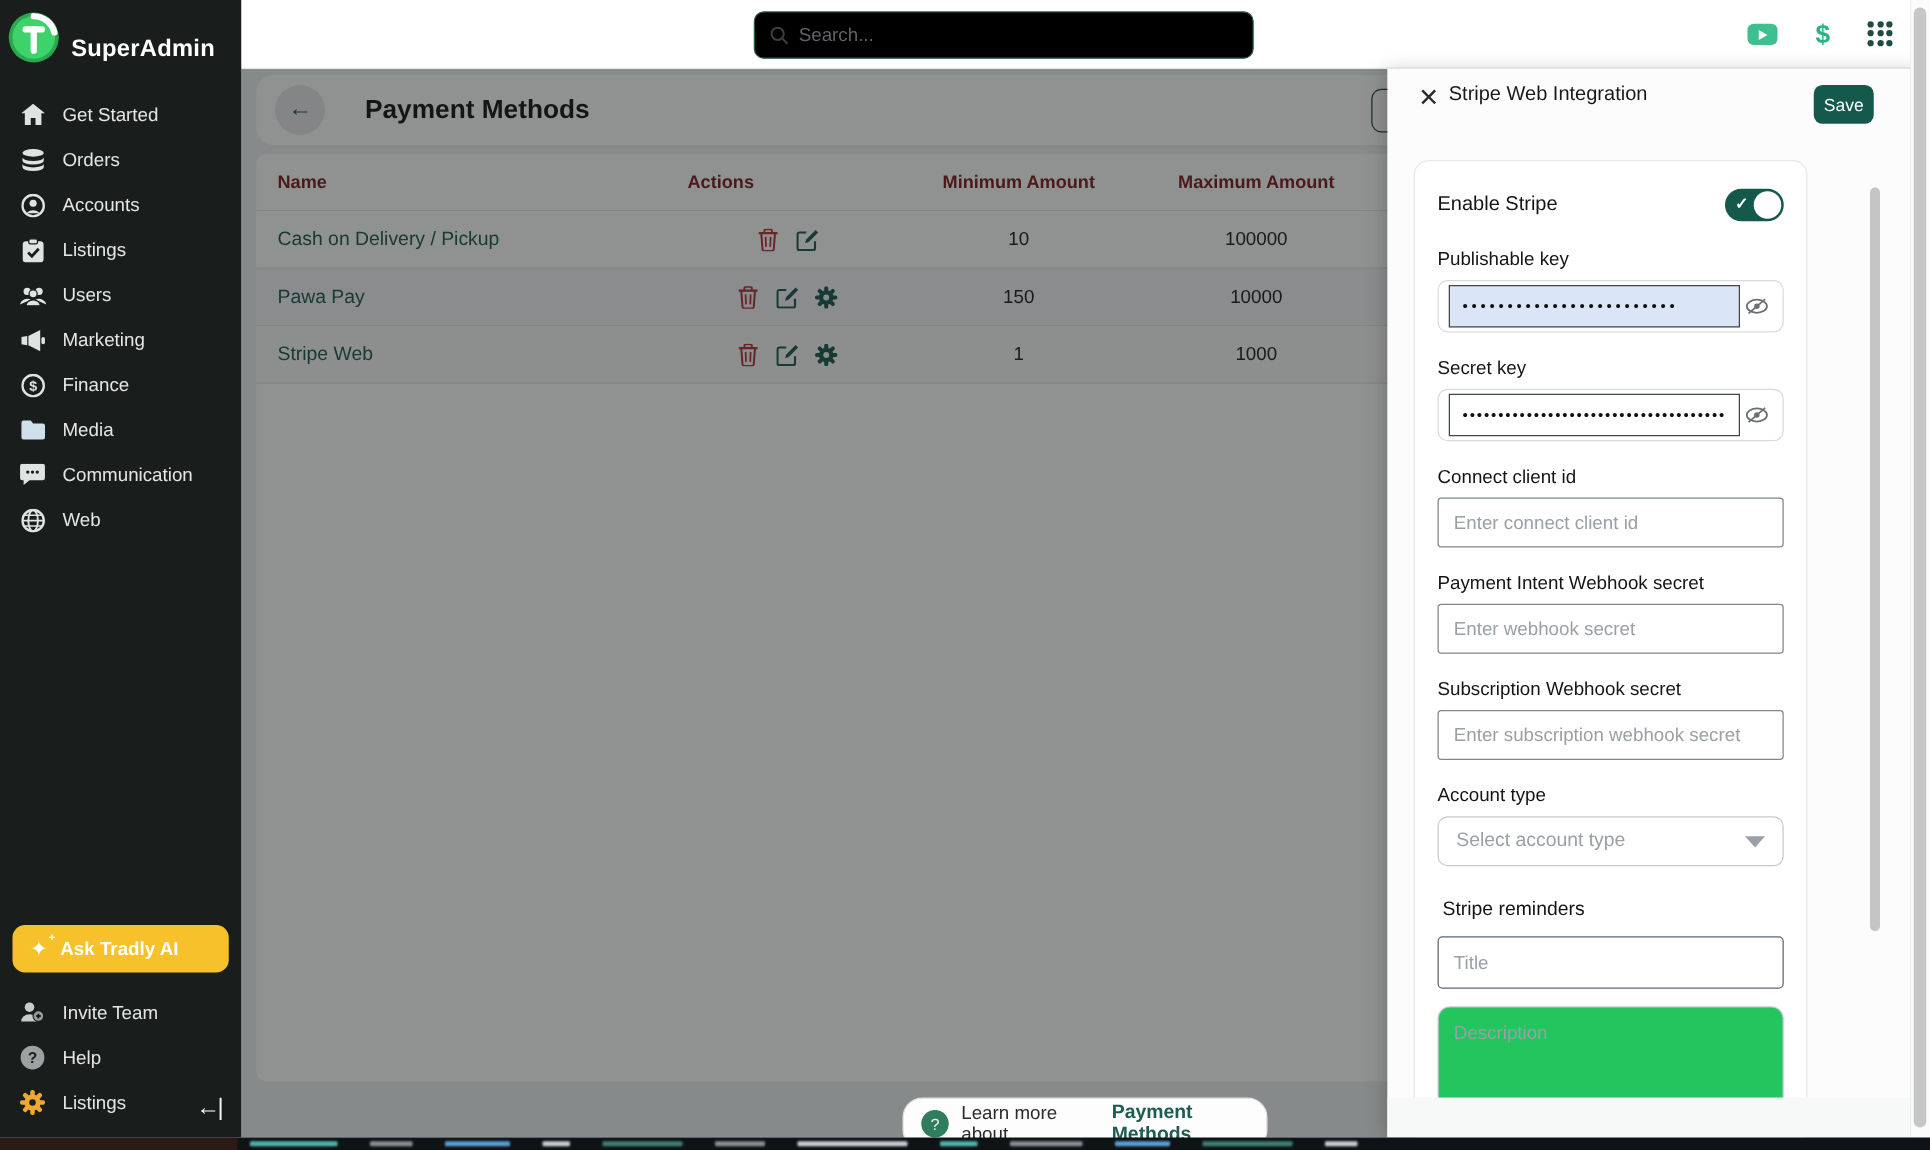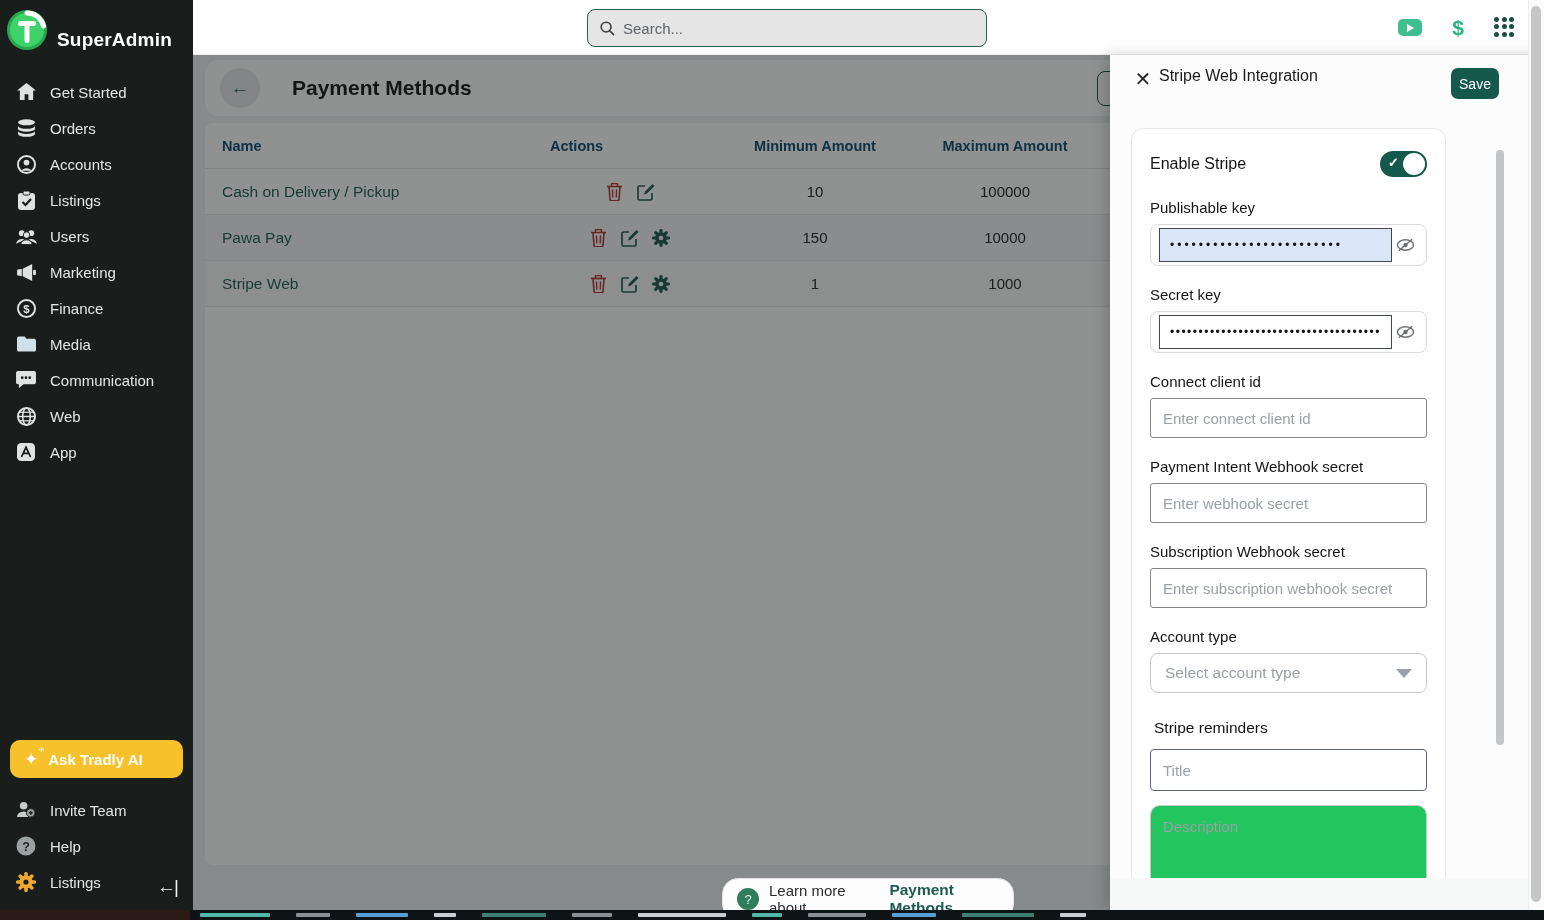--- a/index.html
+++ b/index.html
@@ -24,7 +24,7 @@
 
   
   .topbar { position:absolute; left:193px; top:0; width:1351px; height:55px; background:#ffffff; z-index:8; border-bottom:1px solid #ececec; }
-  .search-box { position:absolute; left:394px; top:9px; width:400px; height:38px; border:1.6px solid #2a5a50; border-radius:8px; background:#e5e5e5; display:flex; align-items:center; gap:8px; padding:0 12px; }
+  .search-box { position:absolute; left:410px; top:9px; width:400px; height:38px; border:1.6px solid #2a5a50; border-radius:8px; background:#000000; display:flex; align-items:center; gap:8px; padding:0 12px; }
   .search-box .ph { color:#5f6368; font-size:15px; }
   .top-icons { position:absolute; right:28px; top:0; height:55px; display:flex; align-items:center; gap:30px; }
   .yt-icon { width:24px; height:17px; background:#3fbf8f; border-radius:5px; position:relative; cursor:pointer; }

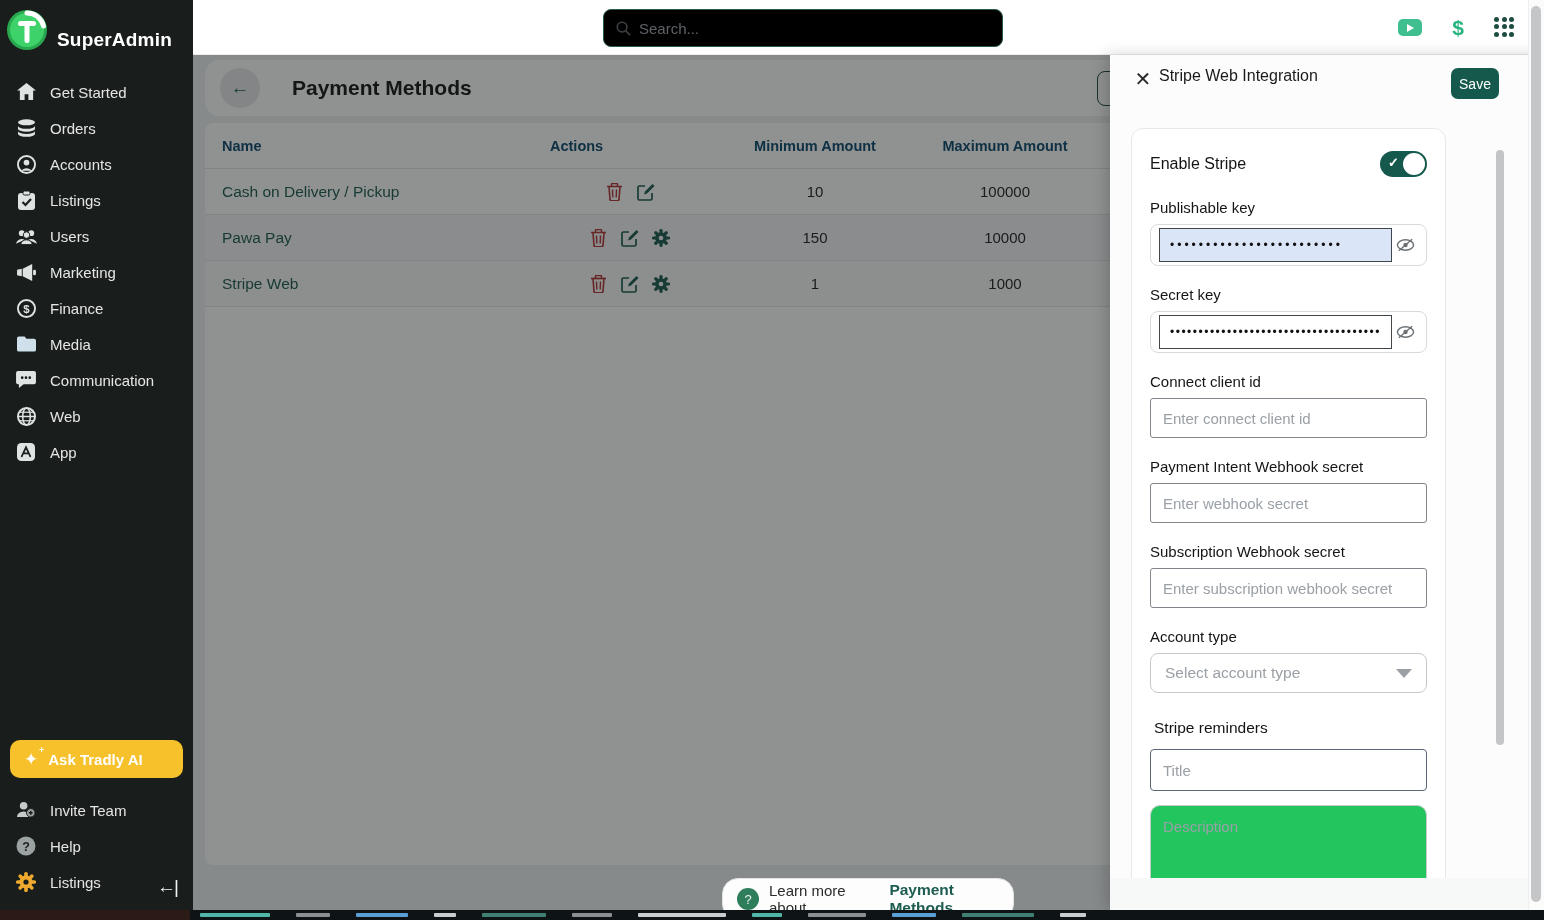--- a/index.html
+++ b/index.html
@@ -42,7 +42,7 @@
 
   .table-card { position:absolute; left:12px; top:68px; width:1330px; height:742px; background:#ffffff; border-radius:8px; overflow:hidden; }
   .t-row { display:flex; align-items:center; height:46px; border-bottom:1px solid #e3e5e7; }
-  .t-head { height:46px; font-weight:bold; color:#0c4a6e; font-size:14.5px; }
+  .t-head { height:46px; font-weight:bold; color:#7f1d1d; font-size:14.5px; }
   .c-name { width:345px; padding-left:17px; }
   .c-actions { width:160px; text-align:left; display:flex; justify-content:center; gap:13px; }
   .t-head .c-actions { display:block; }

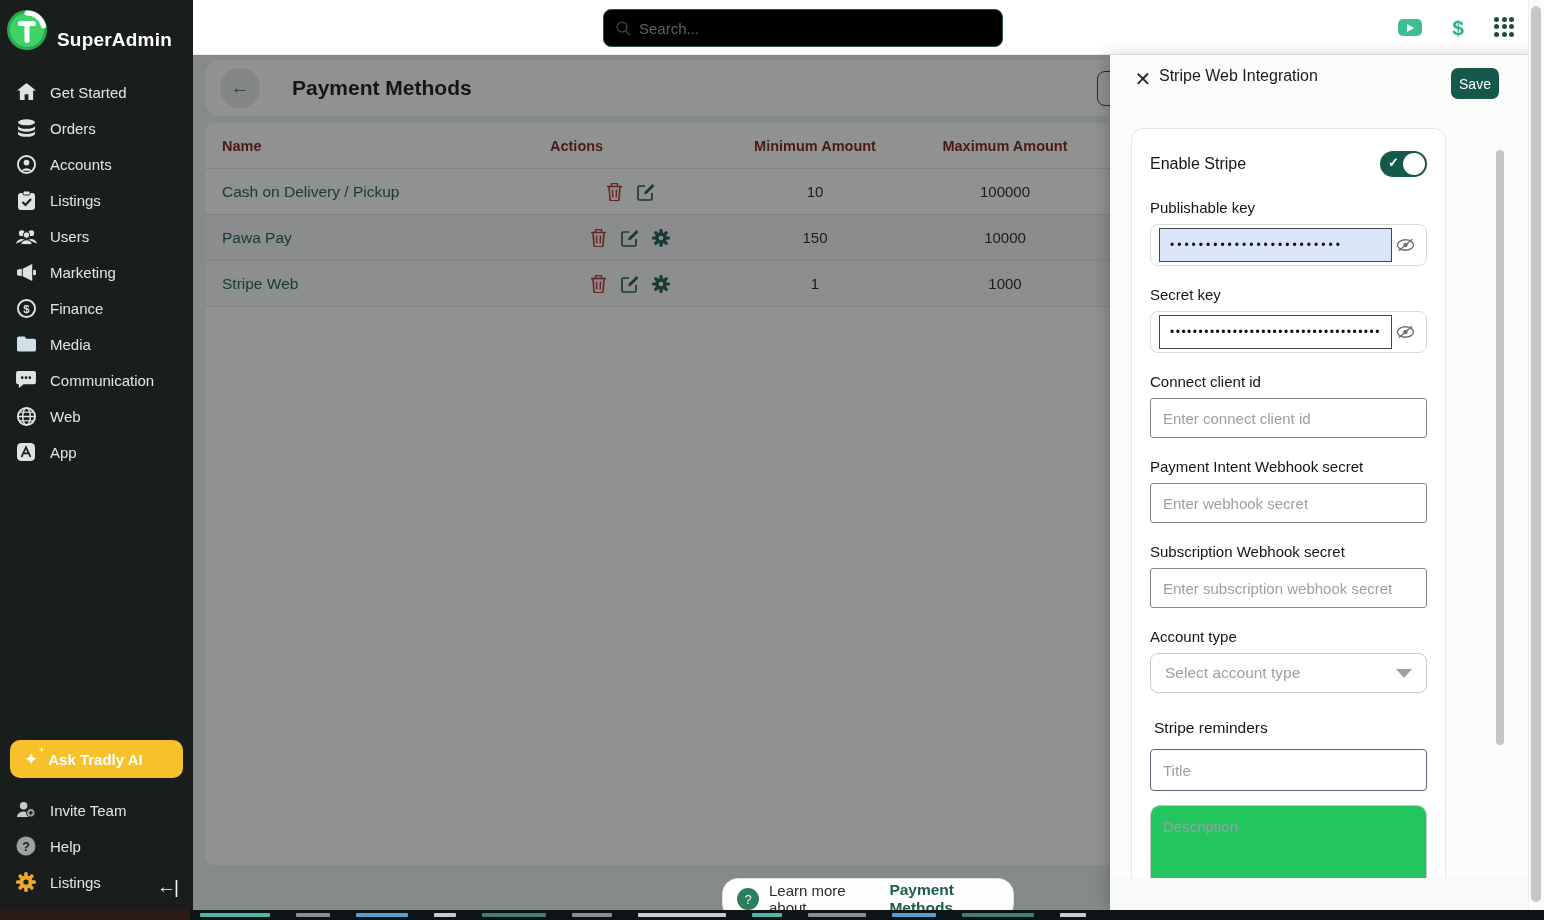--- a/index.html
+++ b/index.html
@@ -224,15 +224,6 @@
       </span>
       <span class="lbl">Web</span>
     </div>
-    <div class="nav-item">
-      <span class="ico">
-        <svg class="ic" width="18" height="18" viewBox="0 0 19 19">
-            <rect x="0" y="0" width="19" height="19" rx="4.5" fill="#dfe3e2"></rect>
-            <path d="M5 14 L9.5 4.5 L14 14 M6.8 11 h5.4" stroke="#191e1d" stroke-width="1.8" fill="none" stroke-linecap="round"></path>
-          </svg>
-      </span>
-      <span class="lbl">App</span>
-    </div>
   </div>
 
   <div class="side-bottom">

